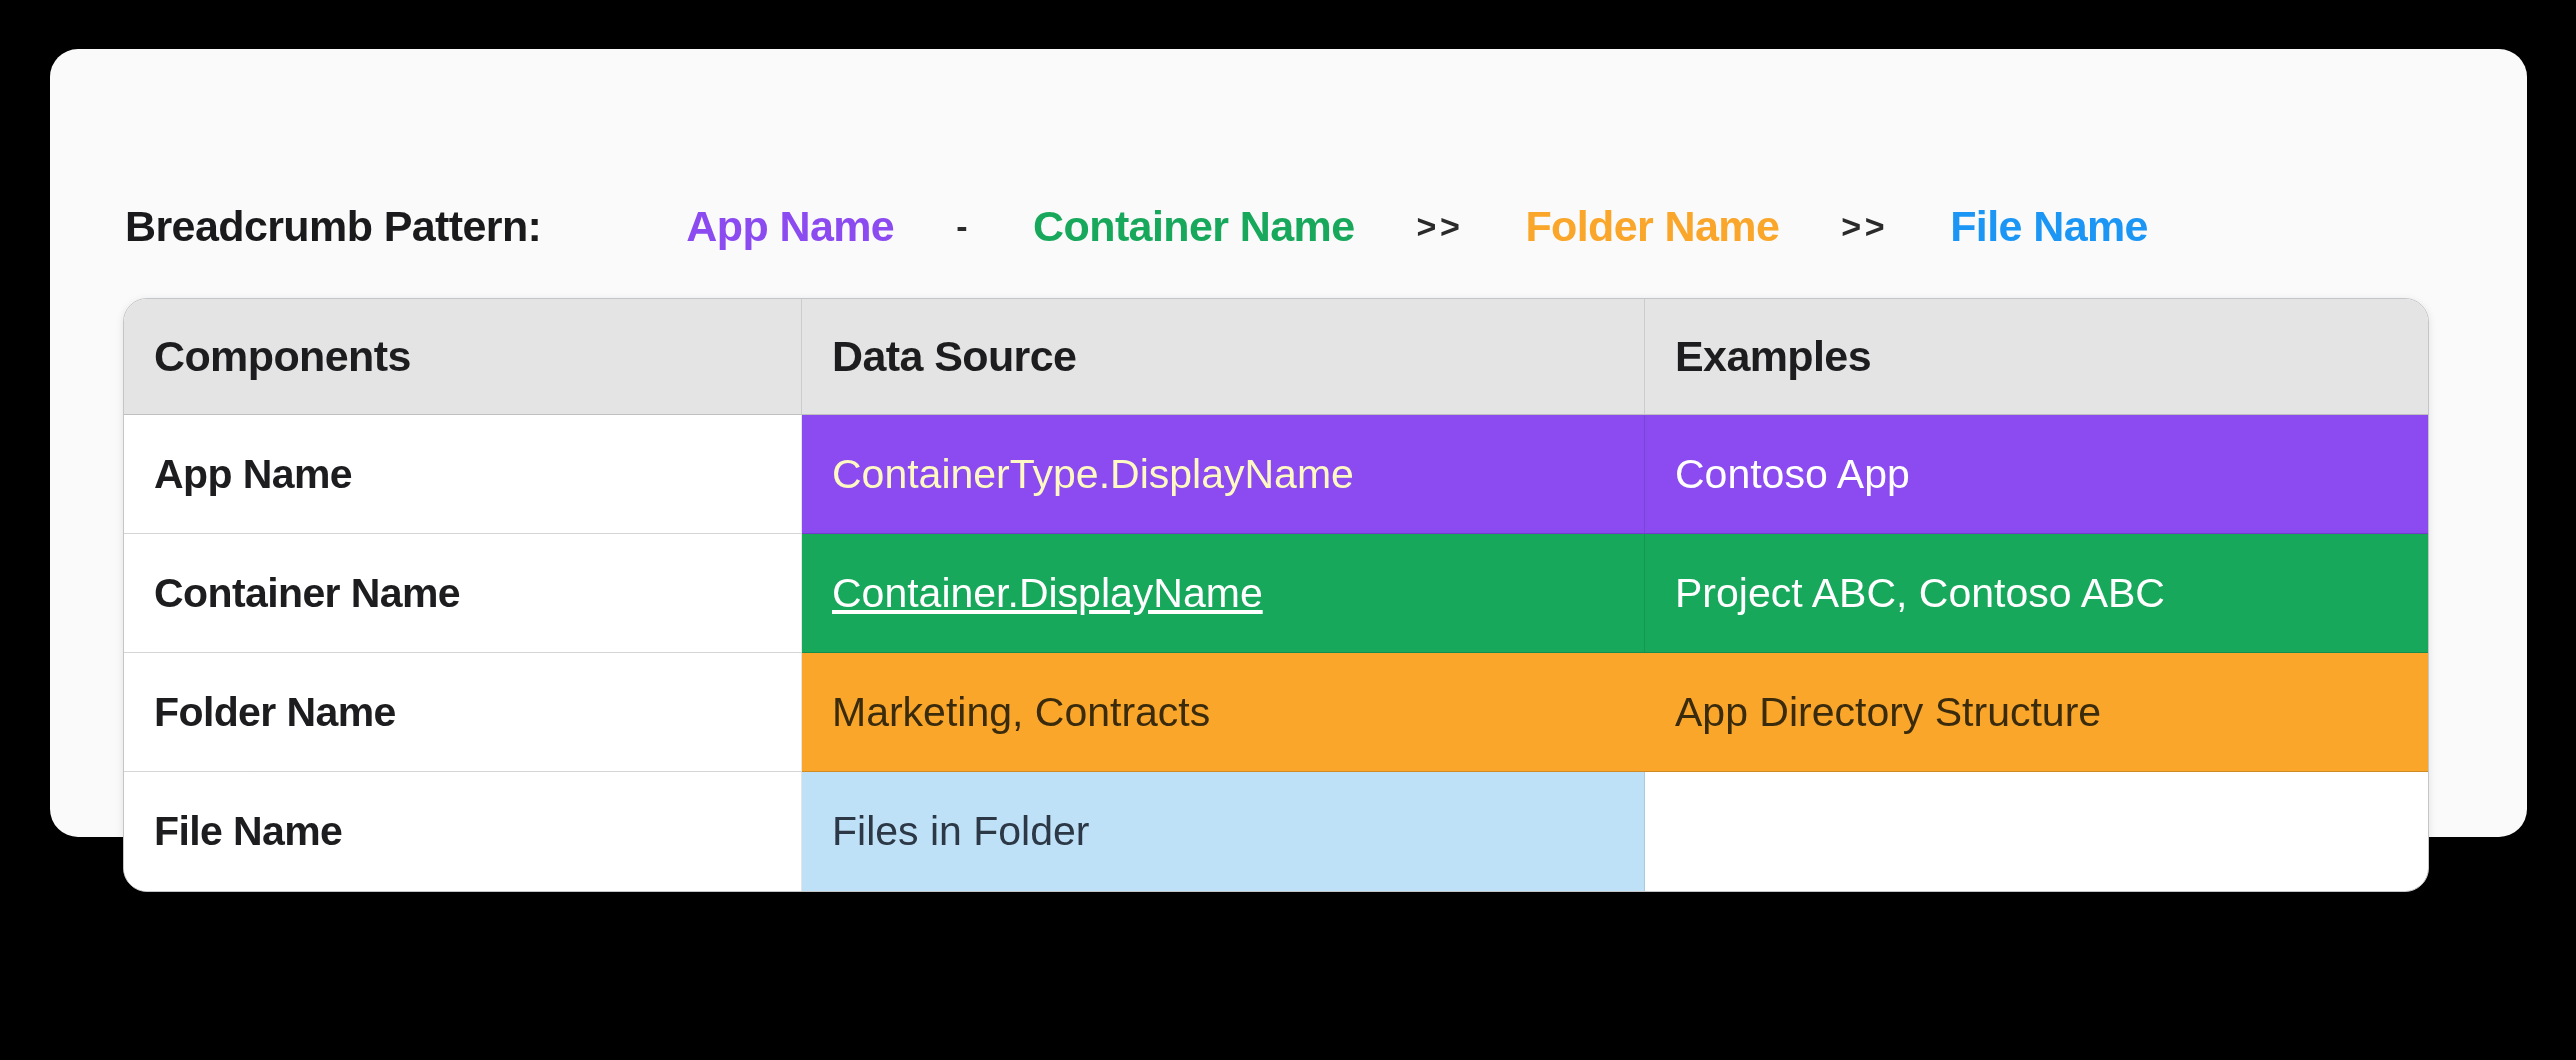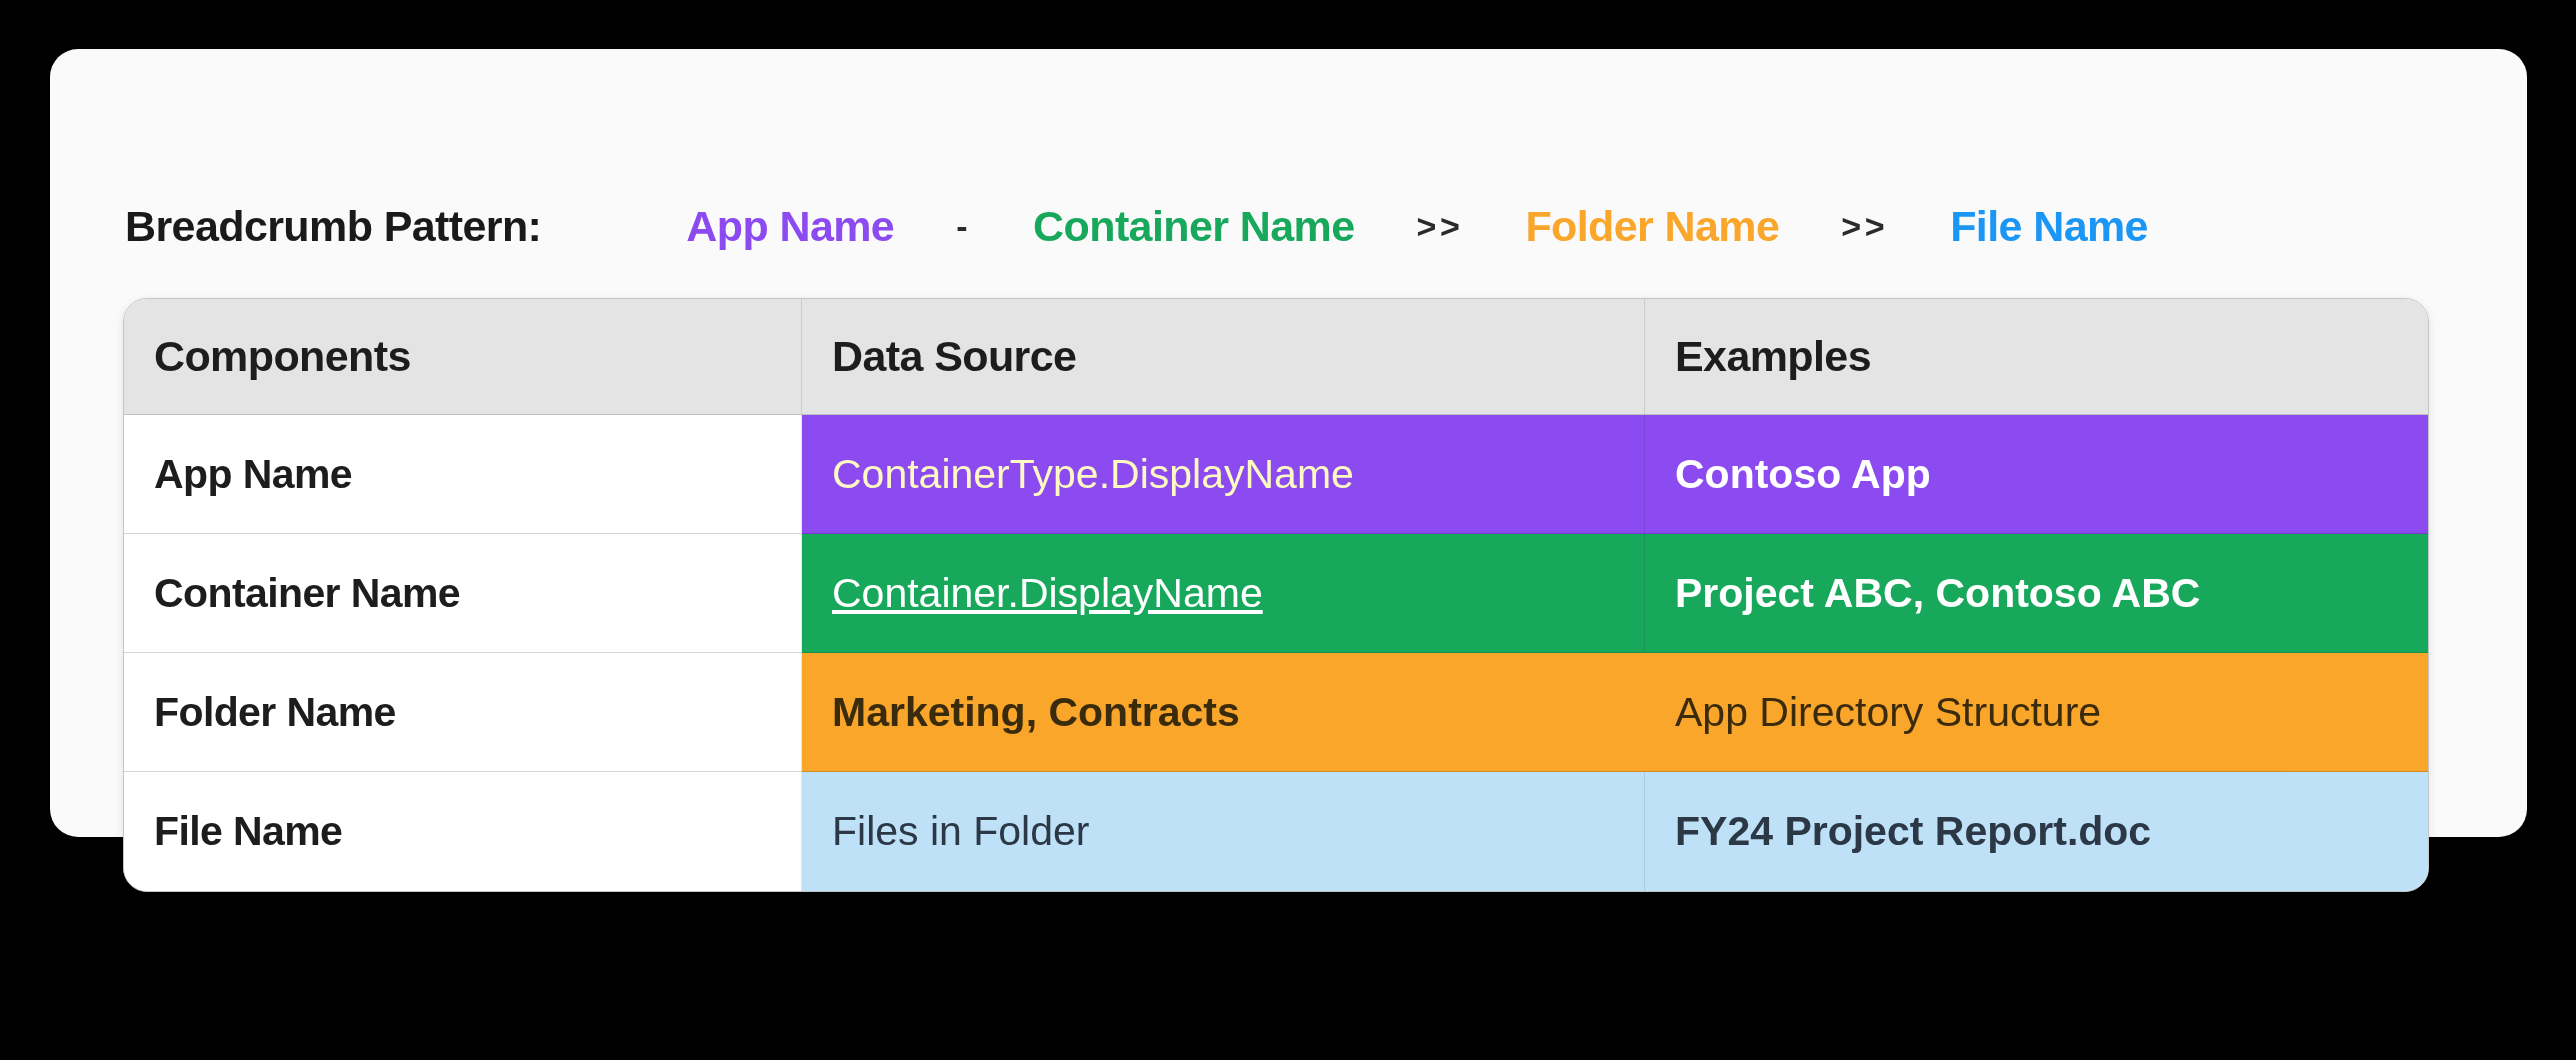--- a/index.html
+++ b/index.html
@@ -75,7 +75,7 @@
     white-space: nowrap;
     overflow: hidden;
   }
-  .cell.c3 { border-right: none; font-weight: bold; }
+  .cell.c3 { border-right: none; }
   .cell.lastrow { border-bottom: none; }
   .cell.header {
     height: 116px;

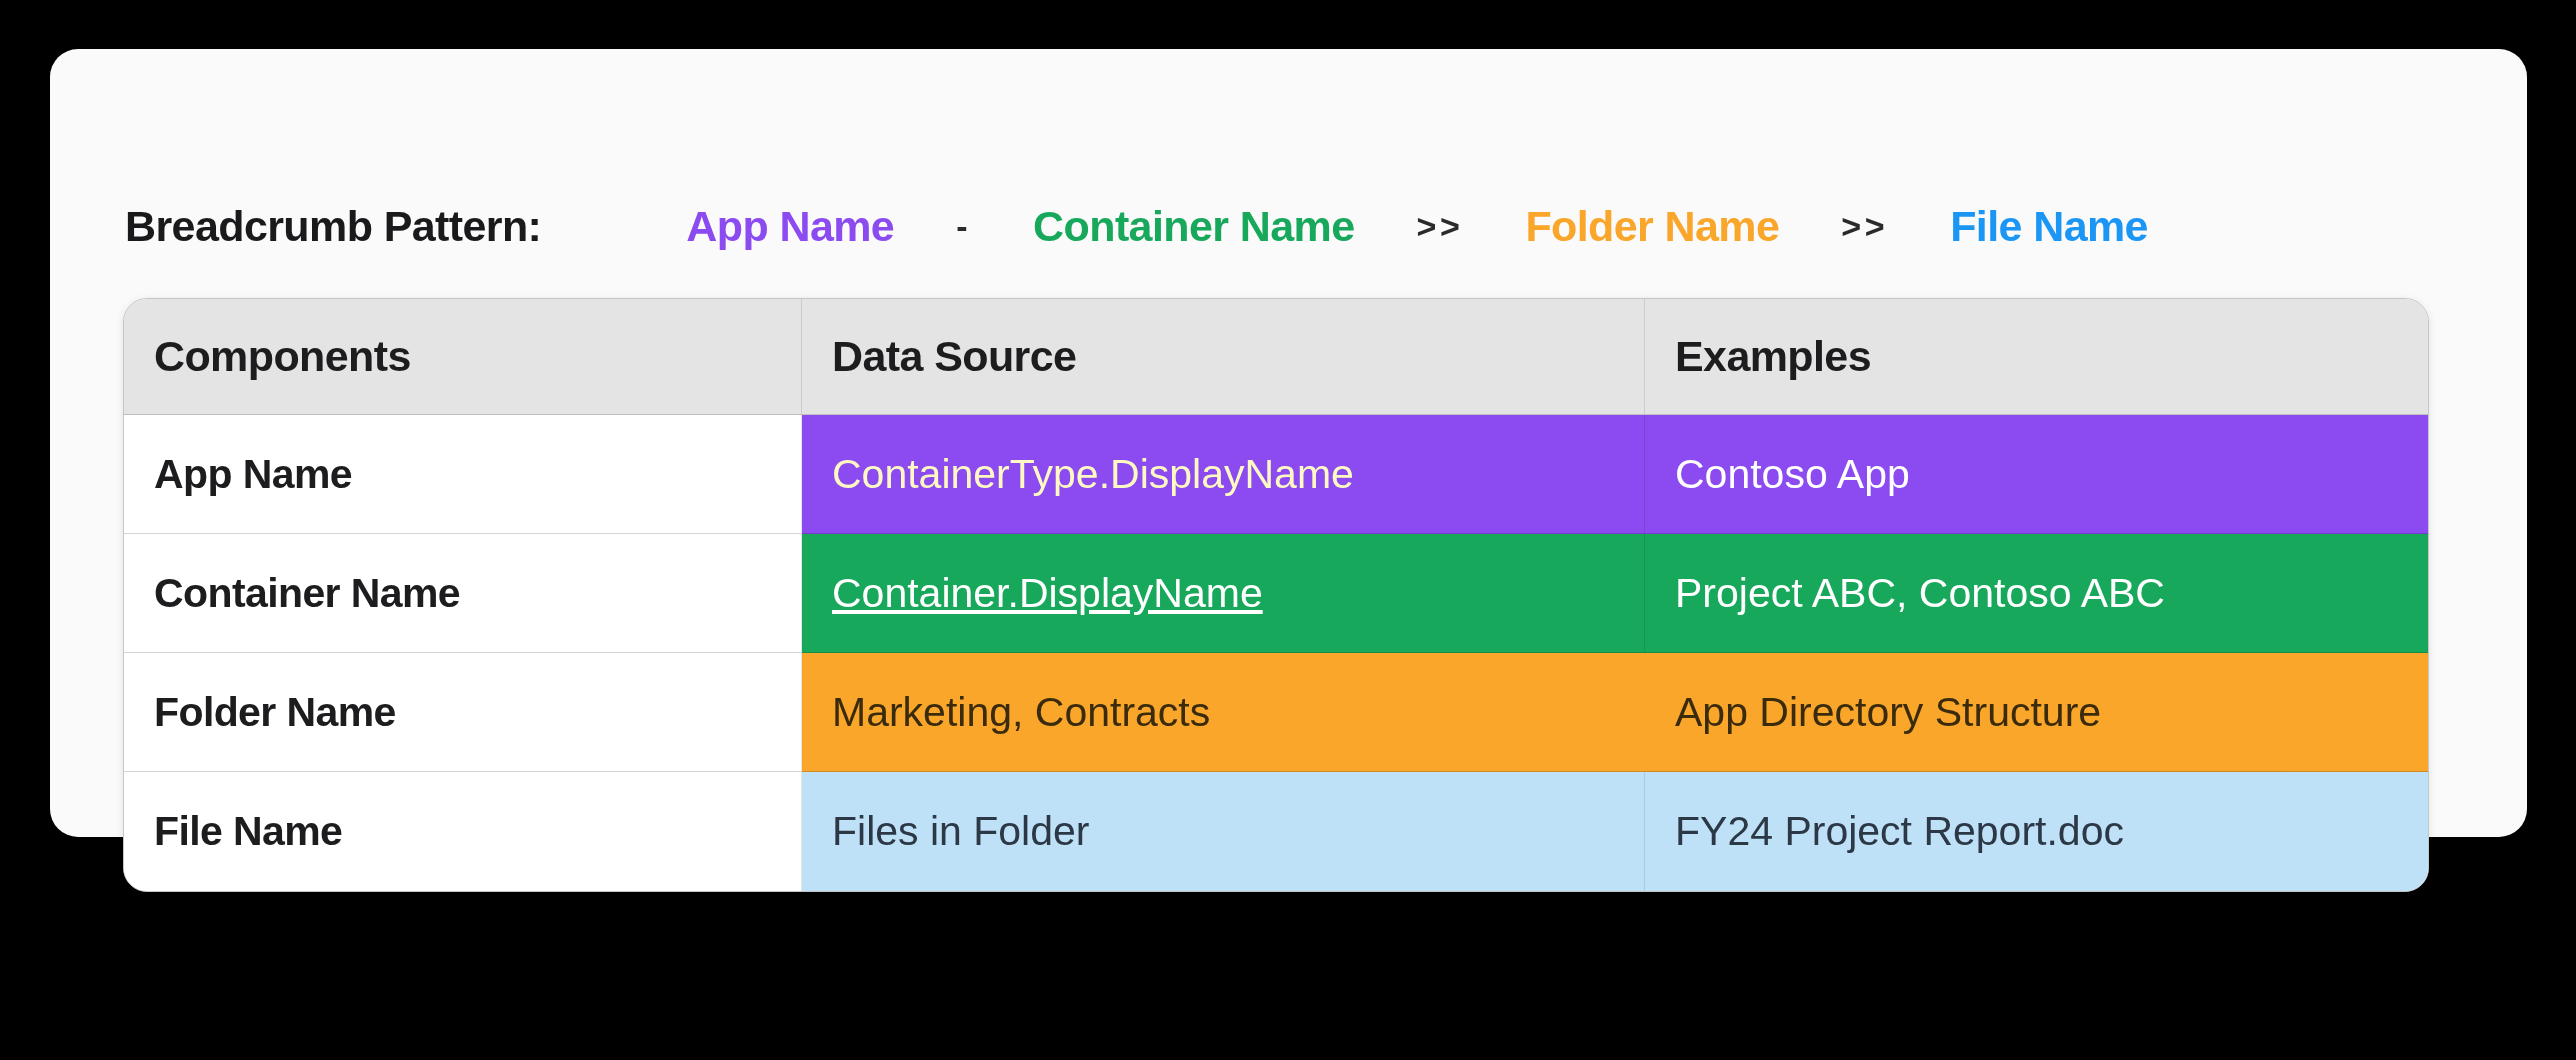--- a/index.html
+++ b/index.html
@@ -128,7 +128,6 @@
 
     <div class="cell comp c1 lastrow">File Name</div>
     <div class="cell c2 lastrow" style="background-color: rgb(190, 225, 248); color: rgb(44, 56, 69);">Files in Folder</div>
-    <div class="cell c3 lastrow" style="background-color: rgb(190, 225, 248); color: rgb(44, 56, 69);">FY24 Project Report.doc</div>
   </div>
 
 </div>

